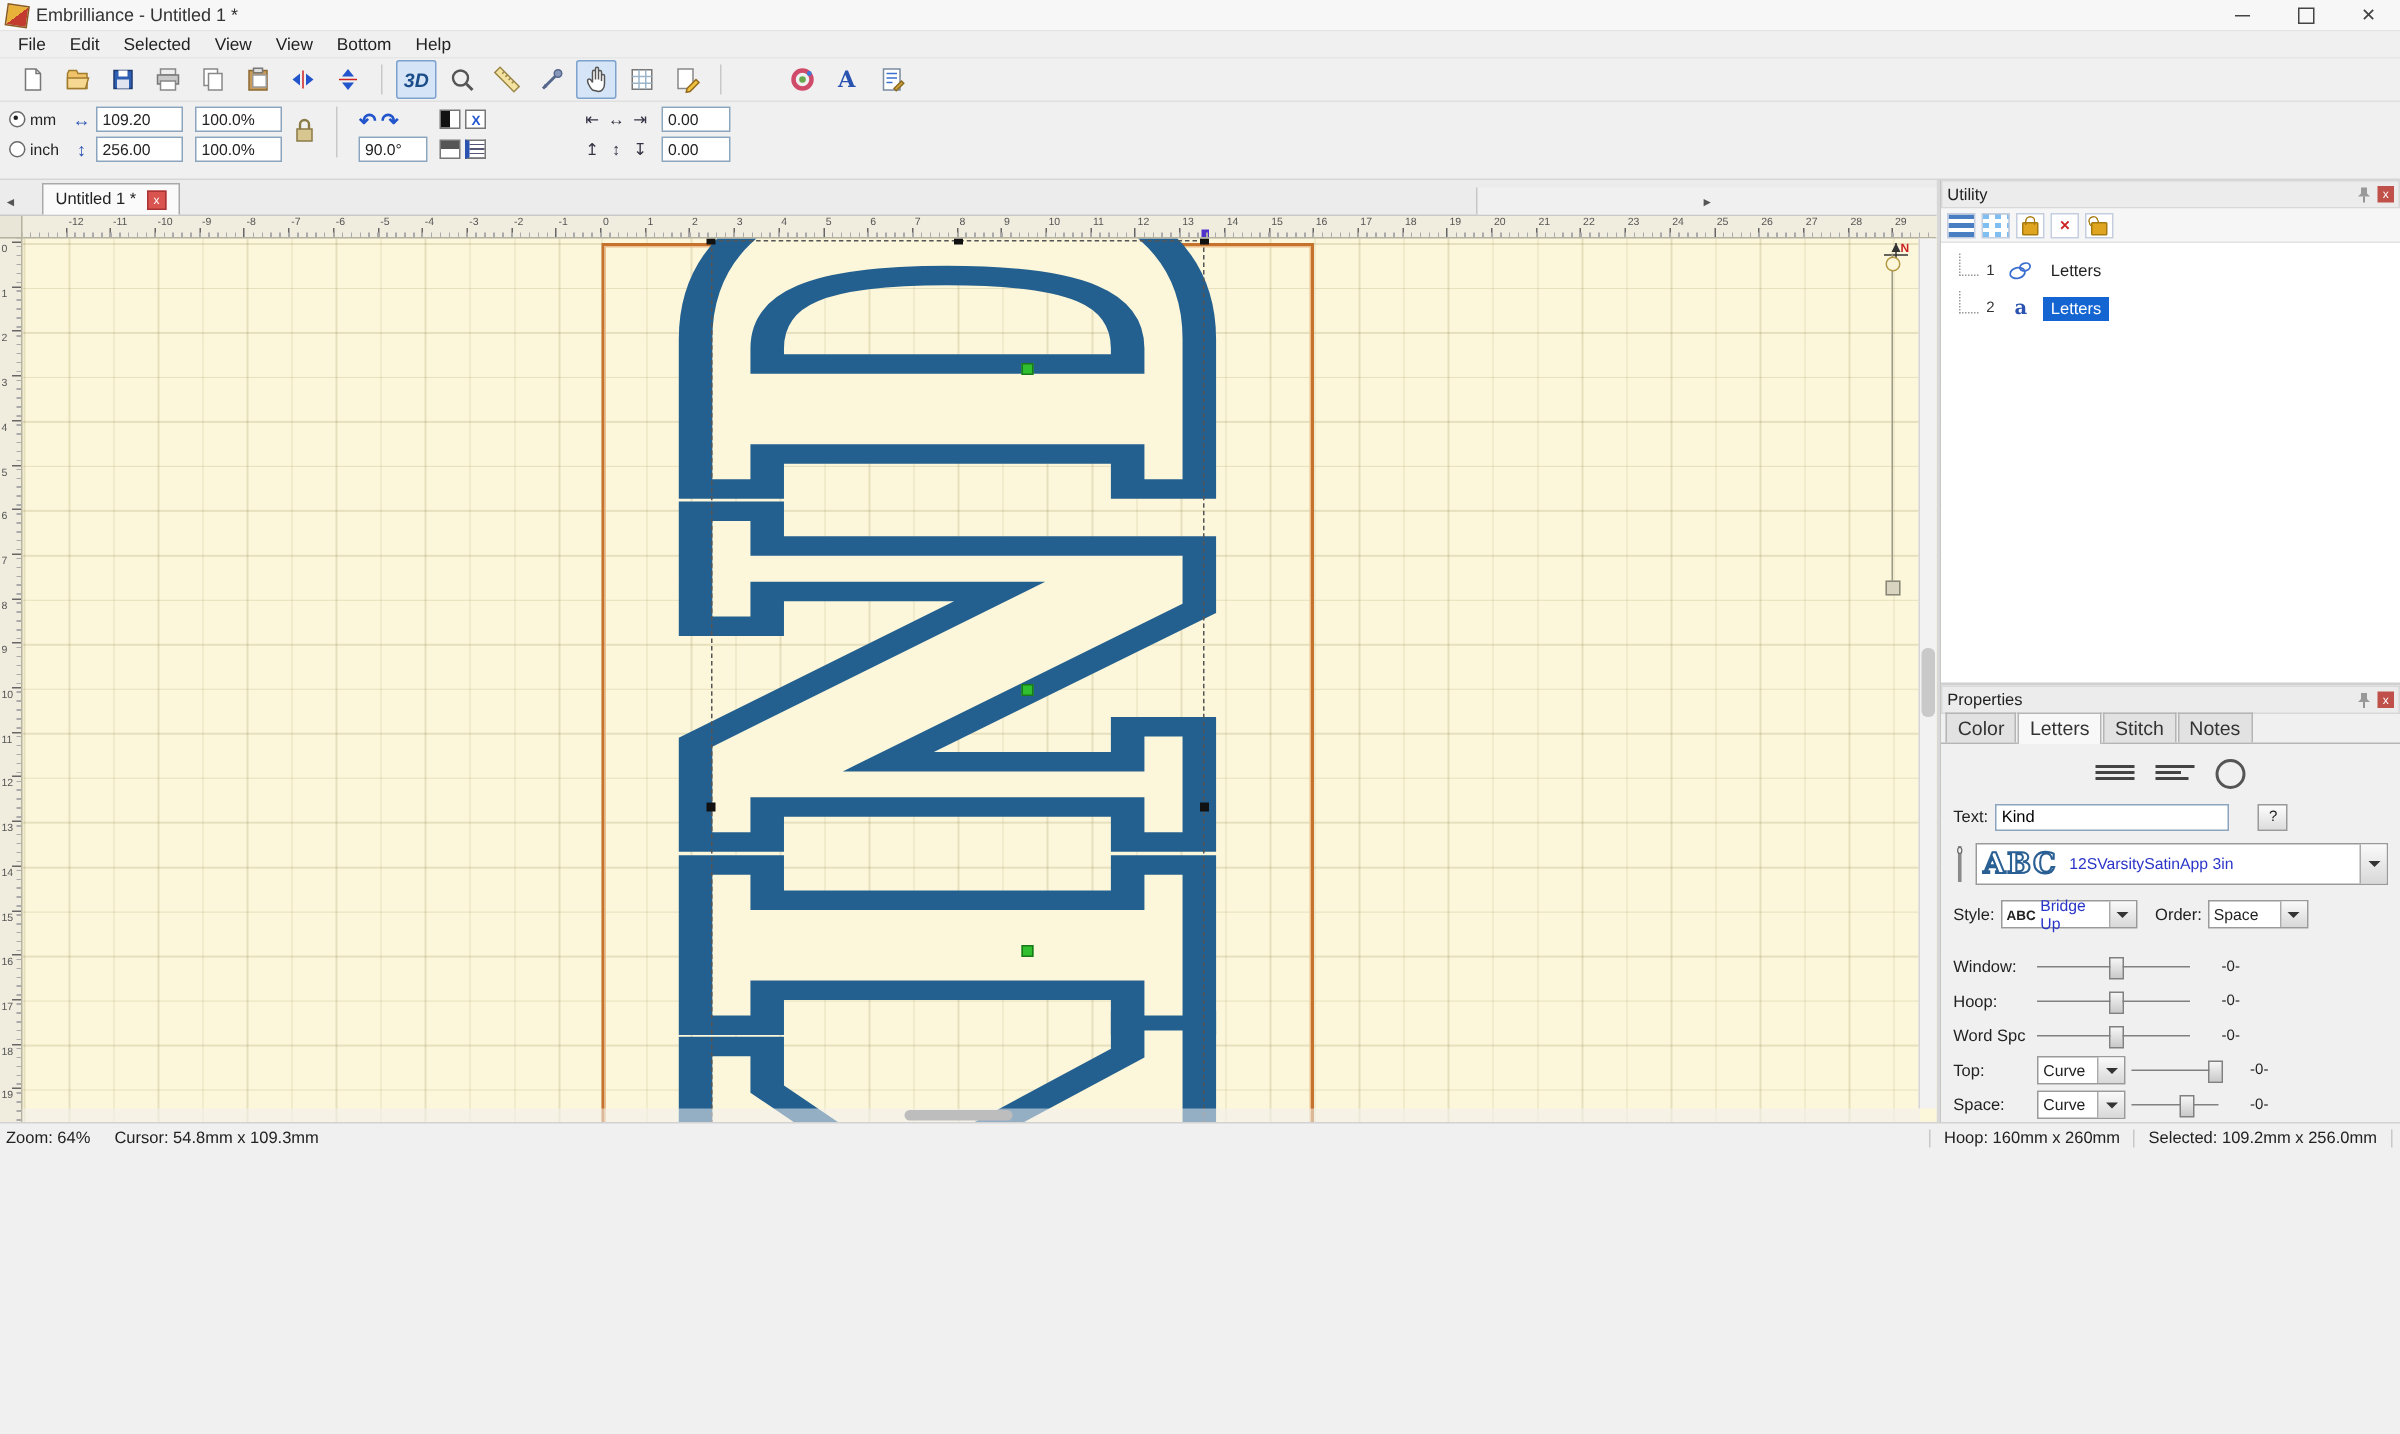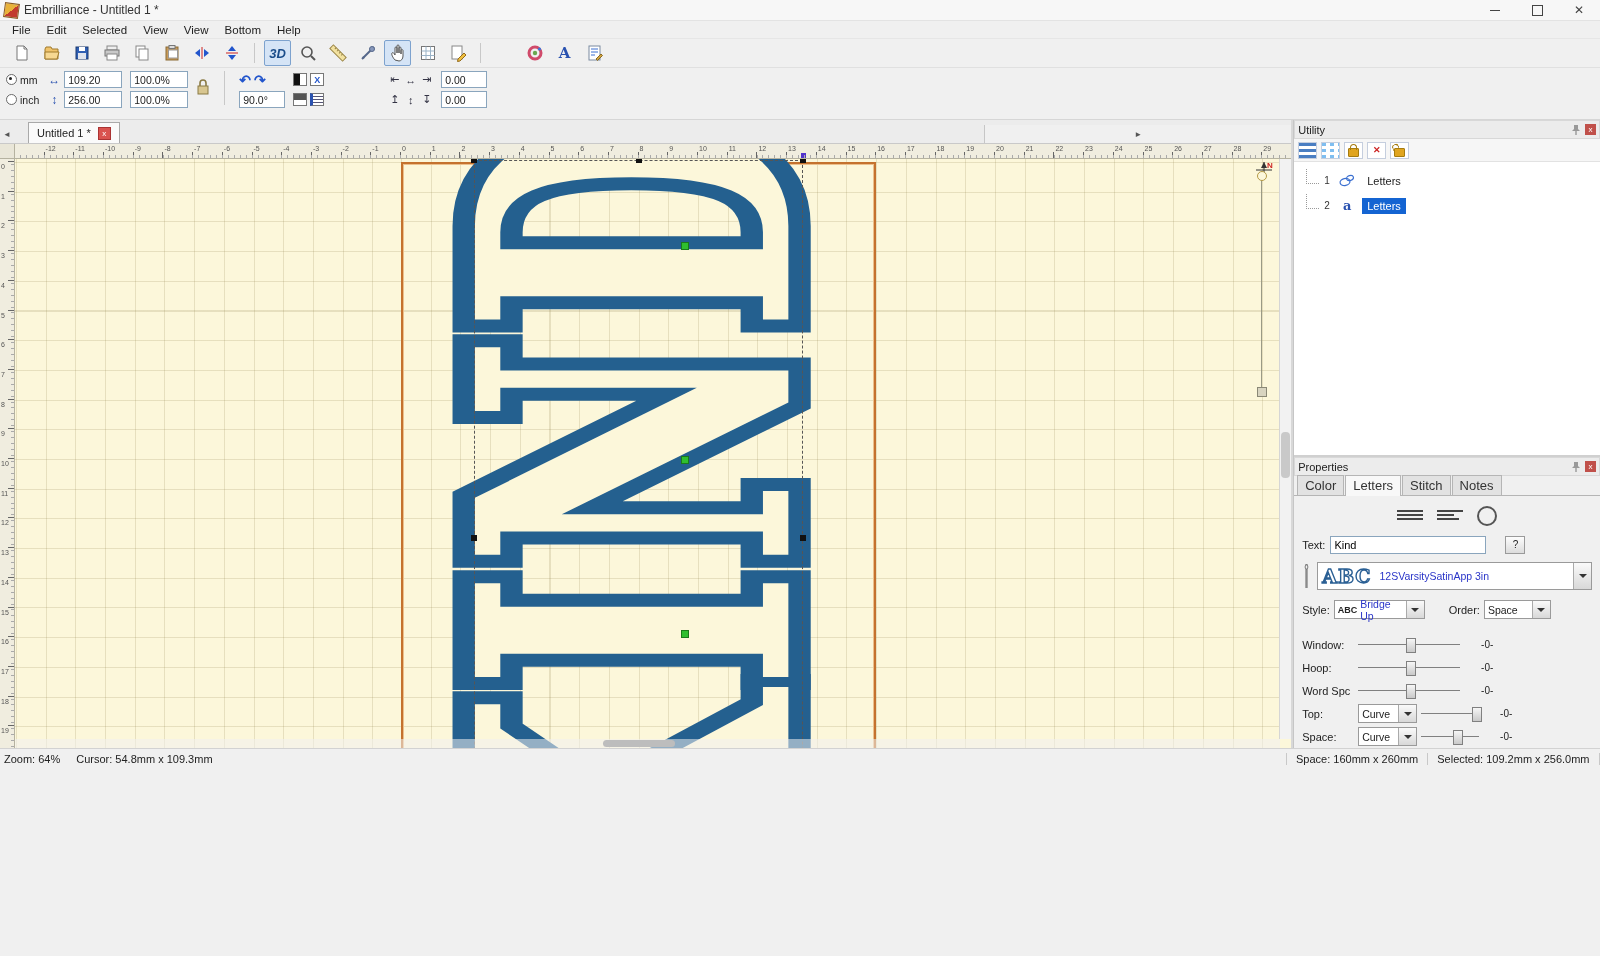--- a/index.html
+++ b/index.html
@@ -706,7 +706,7 @@
                   <span class="tri"></span>
                 </span>
             </div>
-            <span class="lbl" style="margin-left:20px">Order:</span>
+            <span class="lbl" style="margin-left:8px">Order:</span>
             <div class="combo" style="width:62px">
               <span class="combo-val dark" style="flex:1">Space</span>
               <span class="dd">

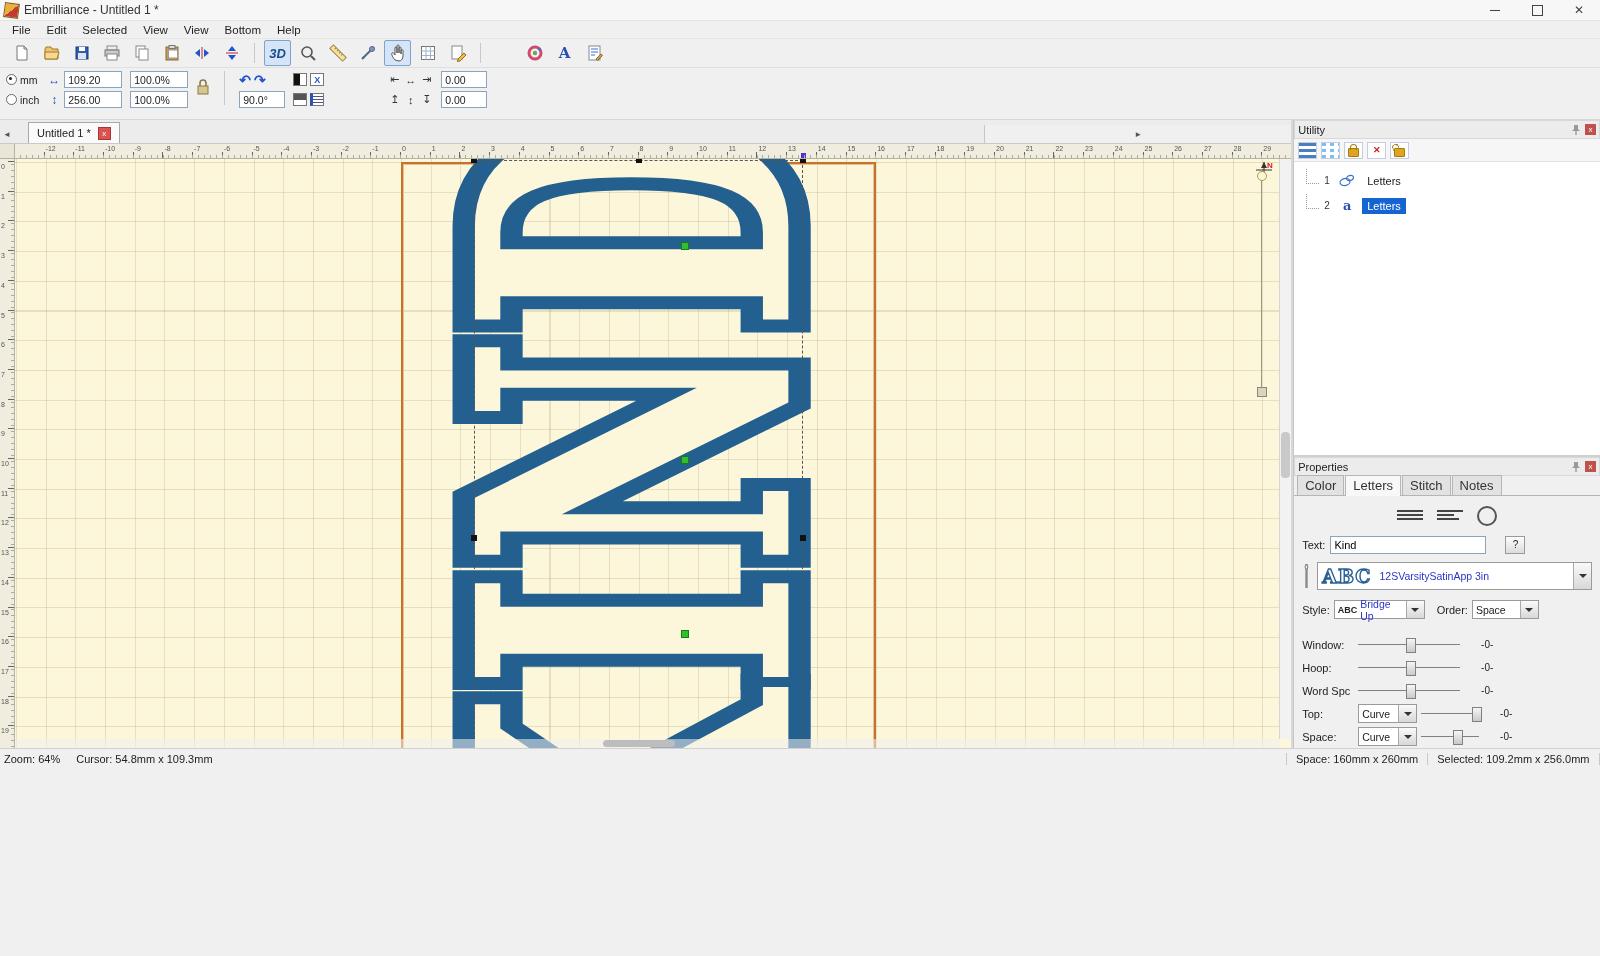--- a/index.html
+++ b/index.html
@@ -774,7 +774,7 @@
       <span>Zoom: 64%</span>
       <span>Cursor: 54.8mm x 109.3mm</span>
     </div>
-    <span class="st-seg">Space: 160mm x 260mm</span>
+    <span class="st-seg">Hoop: 160mm x 260mm</span>
     <span class="st-seg">Selected: 109.2mm x 256.0mm</span>
     <span class="st-seg">Stitches:12454  Ndls/Cols: 3/12</span>
   </div>

